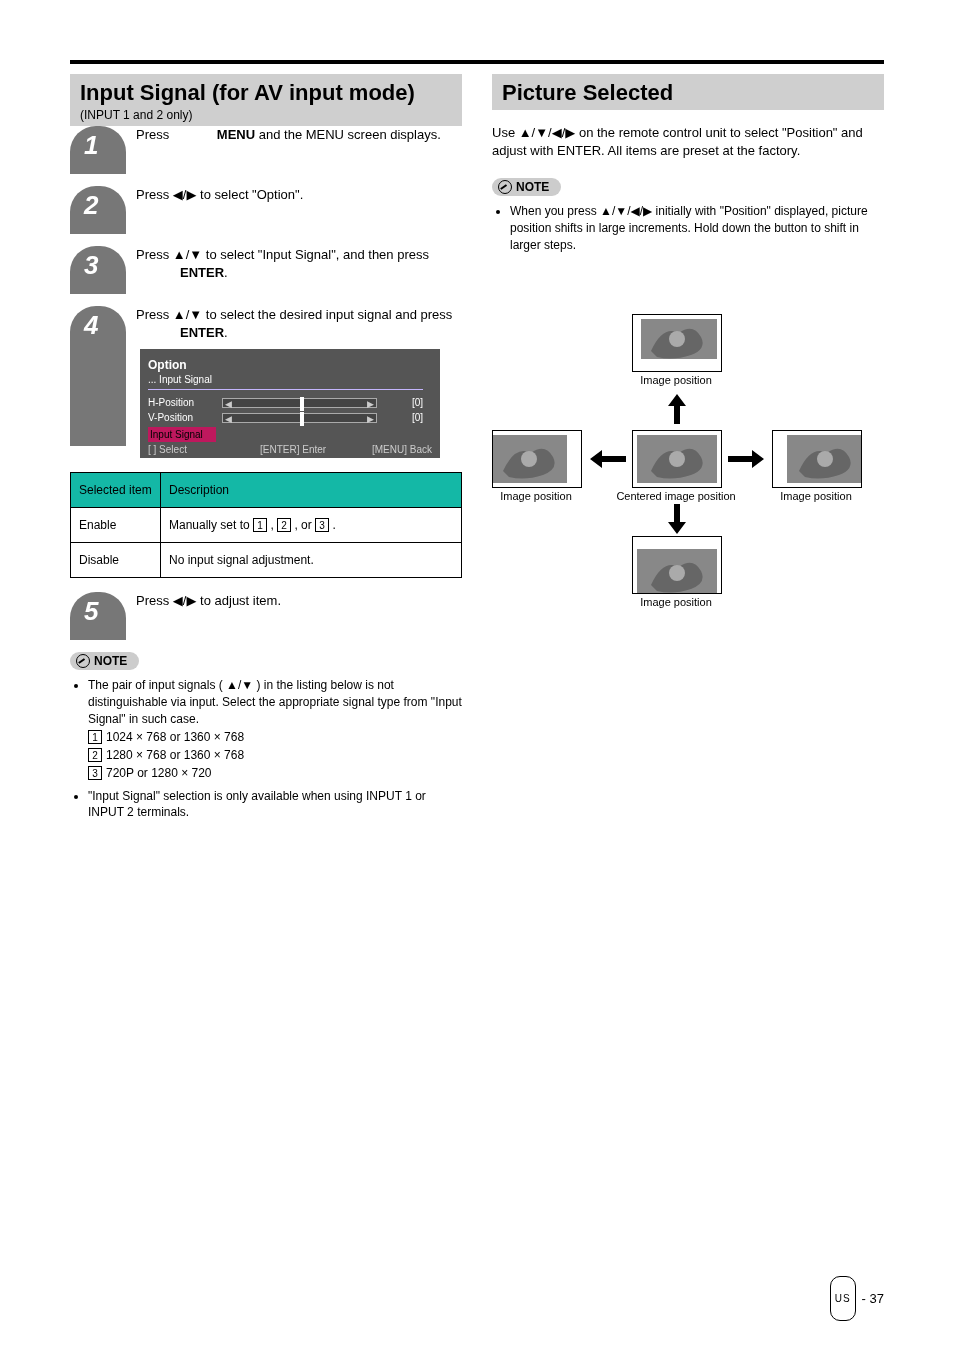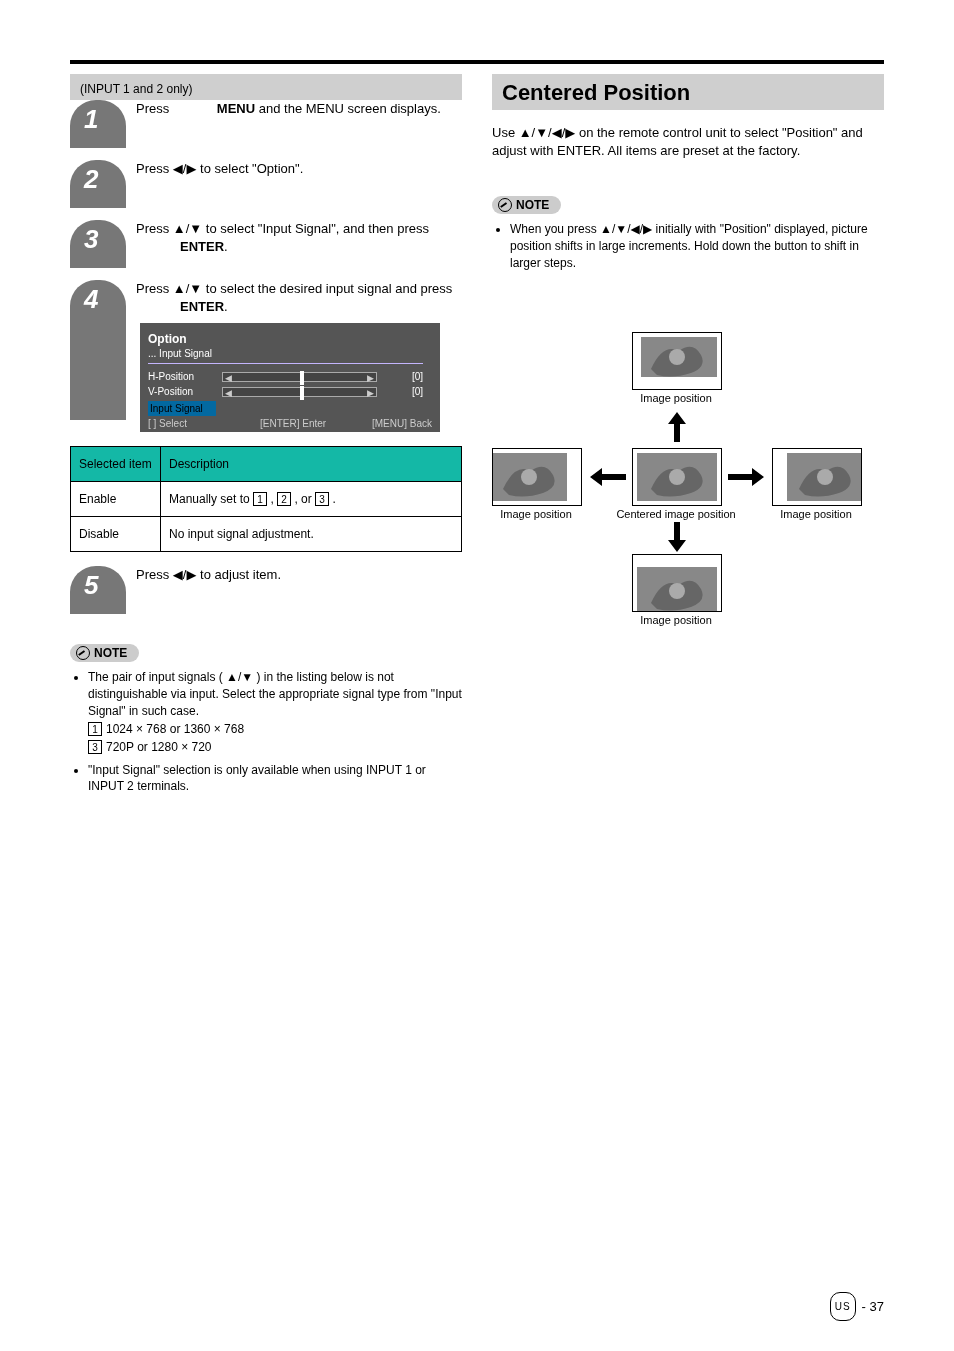--- a/index.html
+++ b/index.html
@@ -271,6 +271,7 @@
 
     <div class="col">
       <div class="section-title-bar">
+        <div class="section-title">Input Signal (for AV input mode)</div>
         <div class="section-sub">(INPUT 1 and 2 only)</div>
       </div>
 

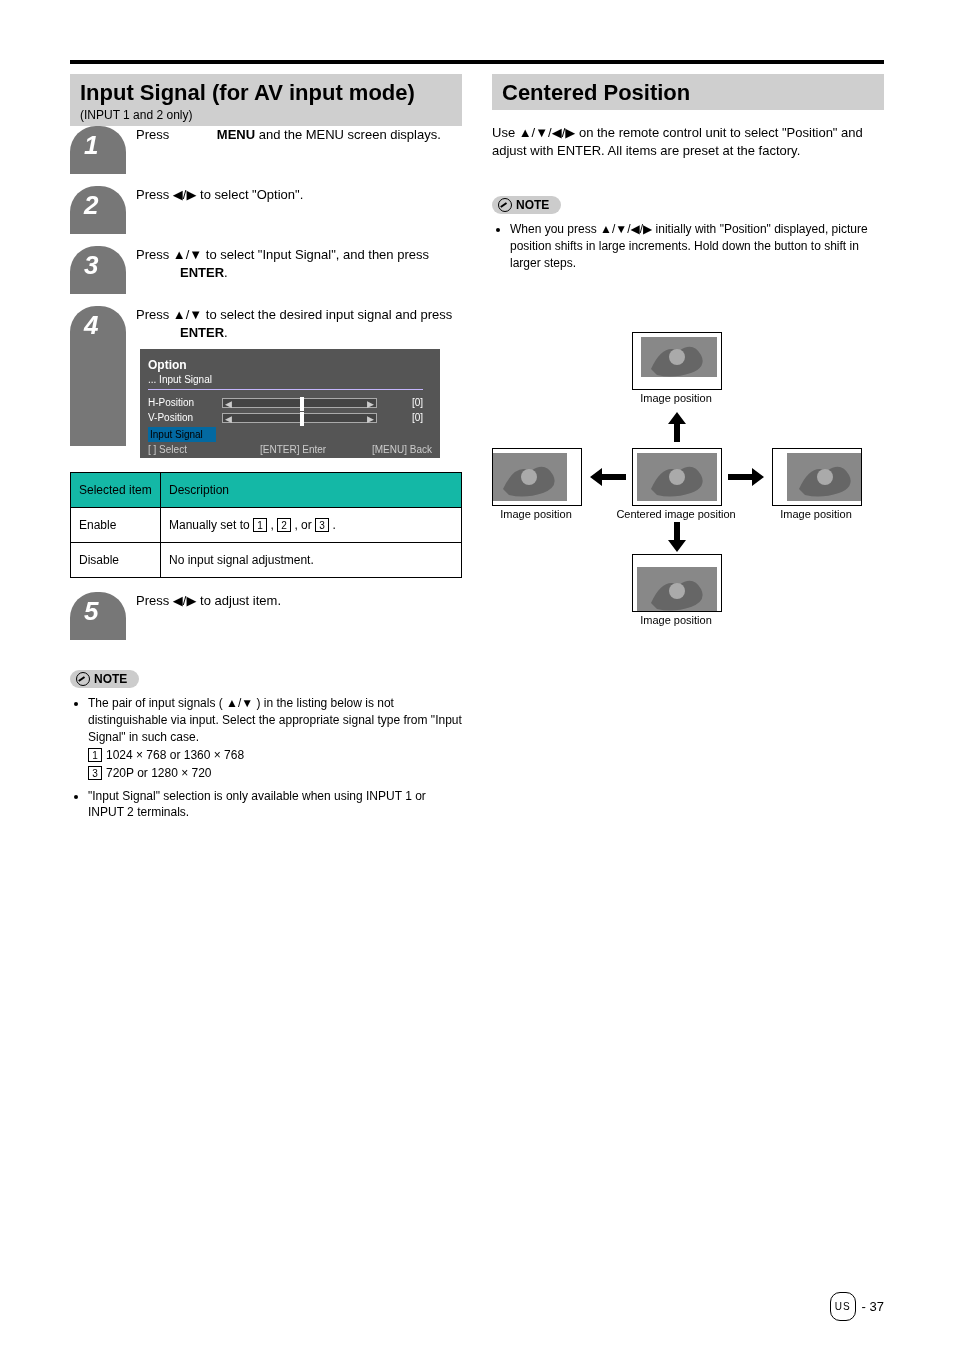--- a/index.html
+++ b/index.html
@@ -417,7 +417,7 @@
 
     <div class="col">
       <div class="section-title-bar">
-        <div class="section-title">Centered Position</div>
+        <div class="section-title">Picture Selected</div>
       </div>
 
       <div class="intro-text" style="">

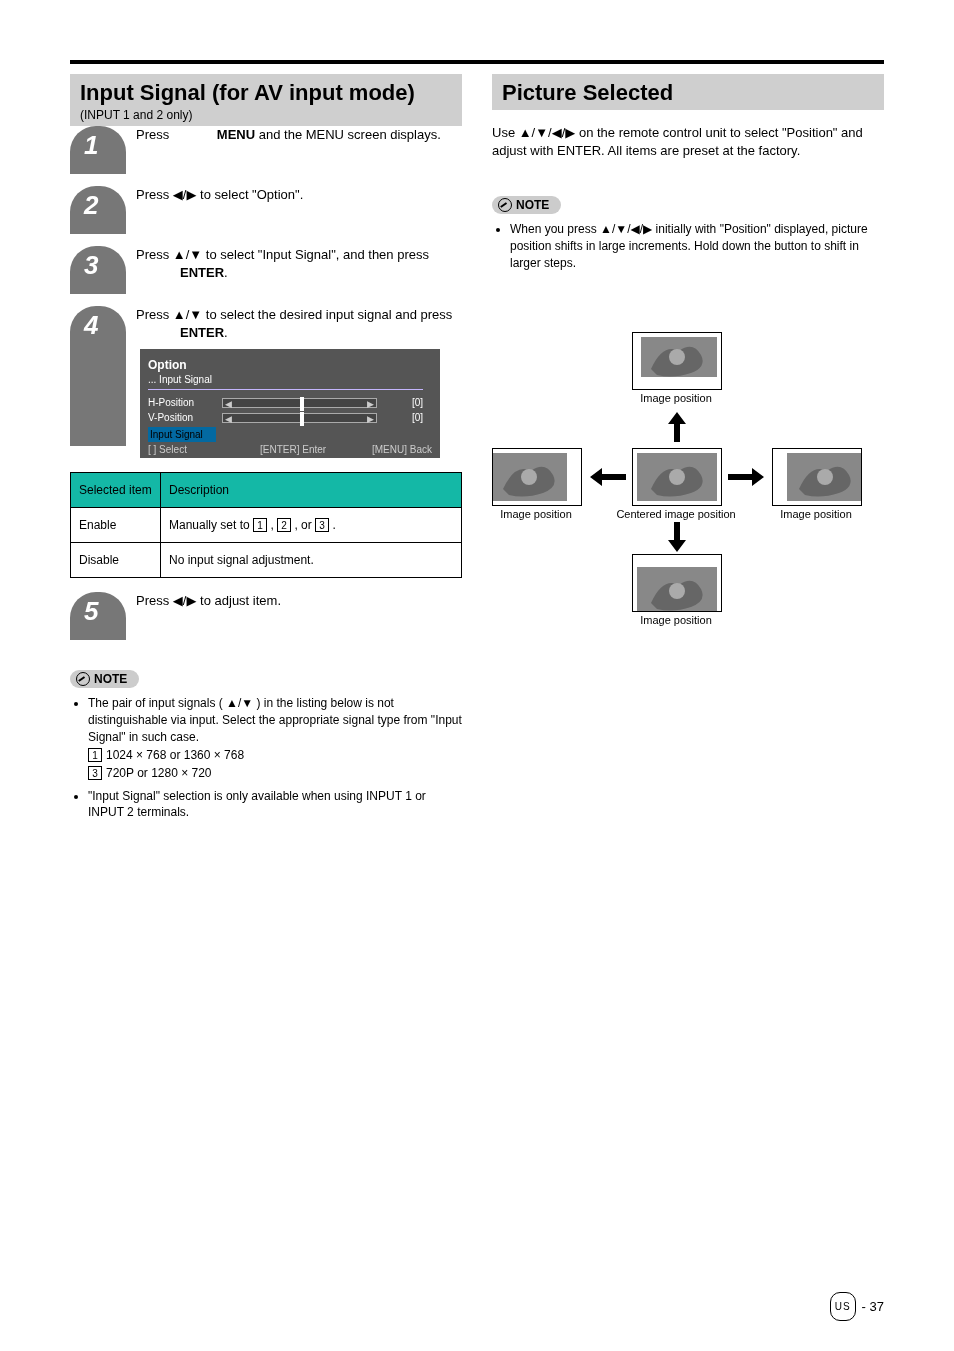--- a/index.html
+++ b/index.html
@@ -191,7 +191,6 @@
     padding: 2px 12px 2px 6px;
     font-weight: bold;
     font-size: 12px;
-    margin-top: 18px;
   }
   .note-pill .note-icon {
     width: 14px;

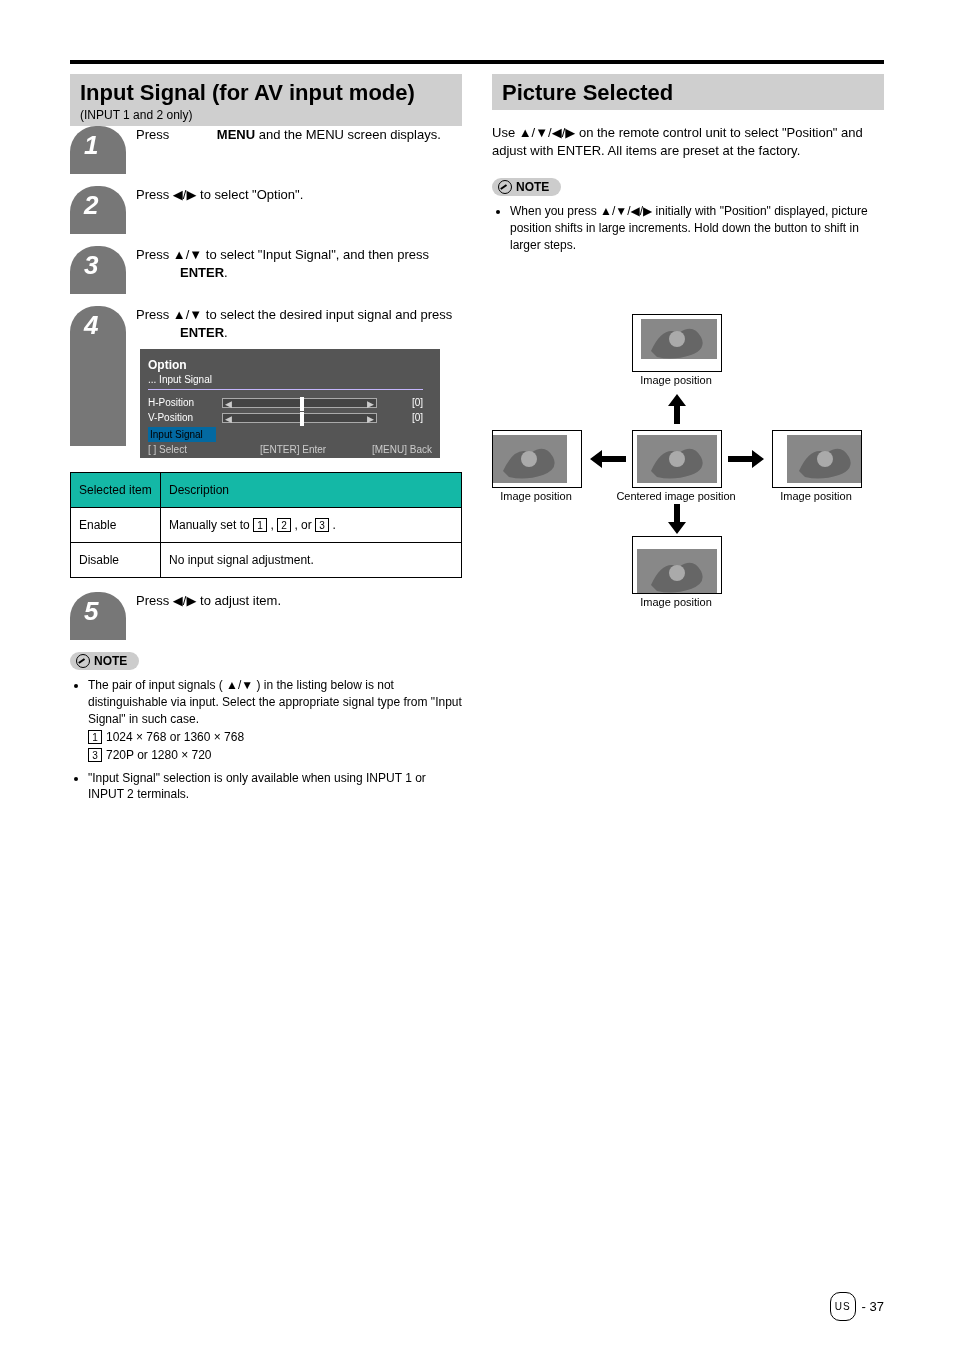--- a/index.html
+++ b/index.html
@@ -121,7 +121,7 @@
     width: 68px;
   }
   .os-row.sel .label {
-    background: #0369a1;
+    background: #be185d;
     color: #000;
     padding: 1px 2px;
     width: 68px;

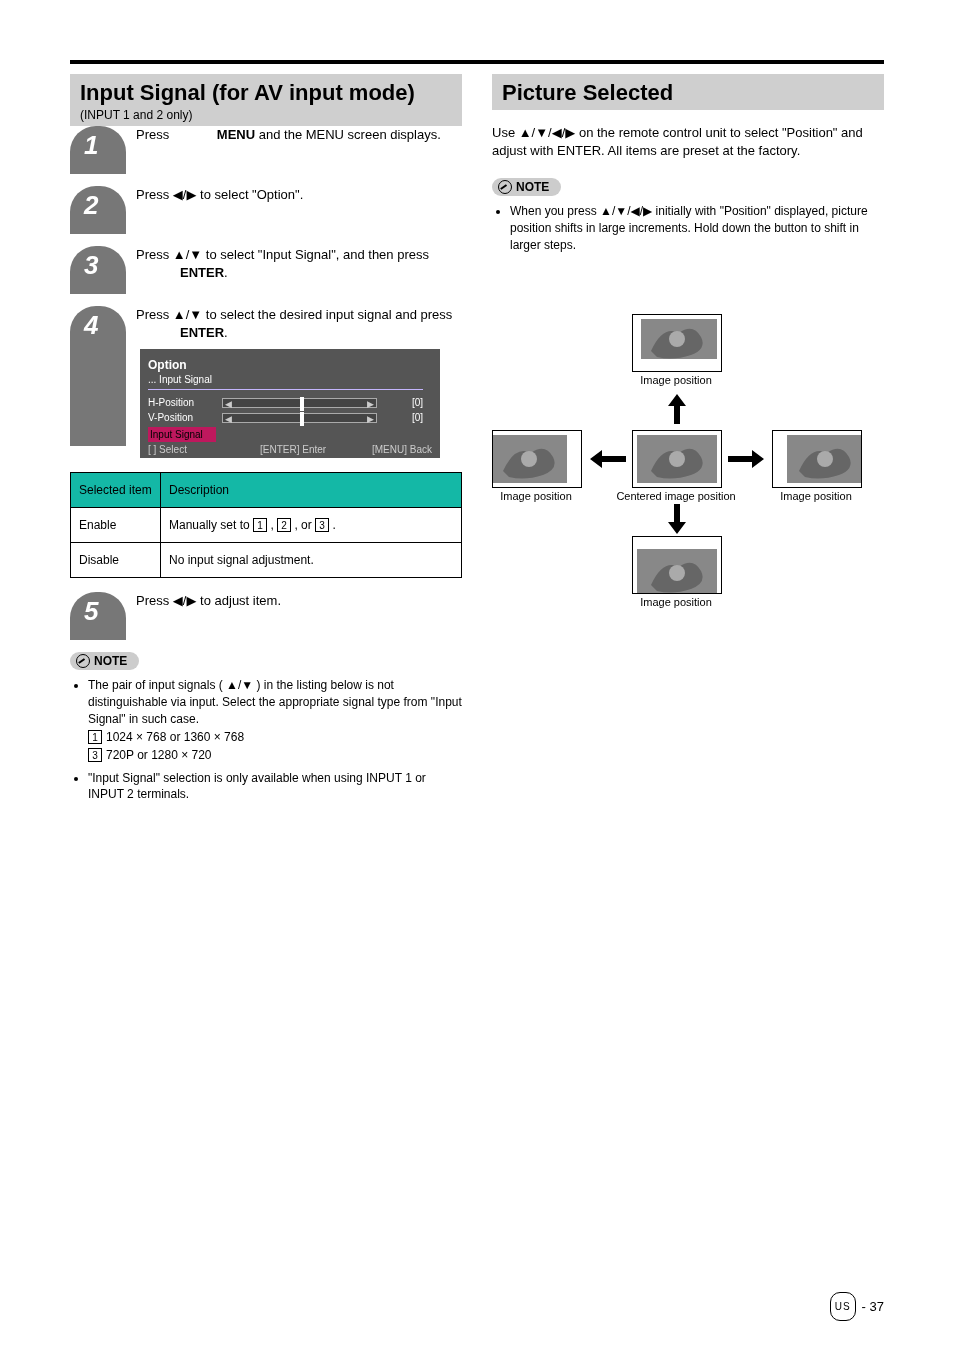--- a/index.html
+++ b/index.html
@@ -406,6 +406,7 @@
         </ul>
         <div style="font-size:12px;line-height:1.5;margin-left:18px;">
           <div><span style="display:inline-block;width:14px;height:14px;border:1px solid #000;text-align:center;font-size:10px;line-height:14px;margin-right:4px;">1</span><span>1024 × 768 or 1360 × 768</span></div>
+          <div><span style="display:inline-block;width:14px;height:14px;border:1px solid #000;text-align:center;font-size:10px;line-height:14px;margin-right:4px;">2</span><span>1280 × 768 or 1360 × 768</span></div>
           <div><span style="display:inline-block;width:14px;height:14px;border:1px solid #000;text-align:center;font-size:10px;line-height:14px;margin-right:4px;">3</span><span>720P or 1280 × 720</span></div>
         </div>
         <ul class="note-list">

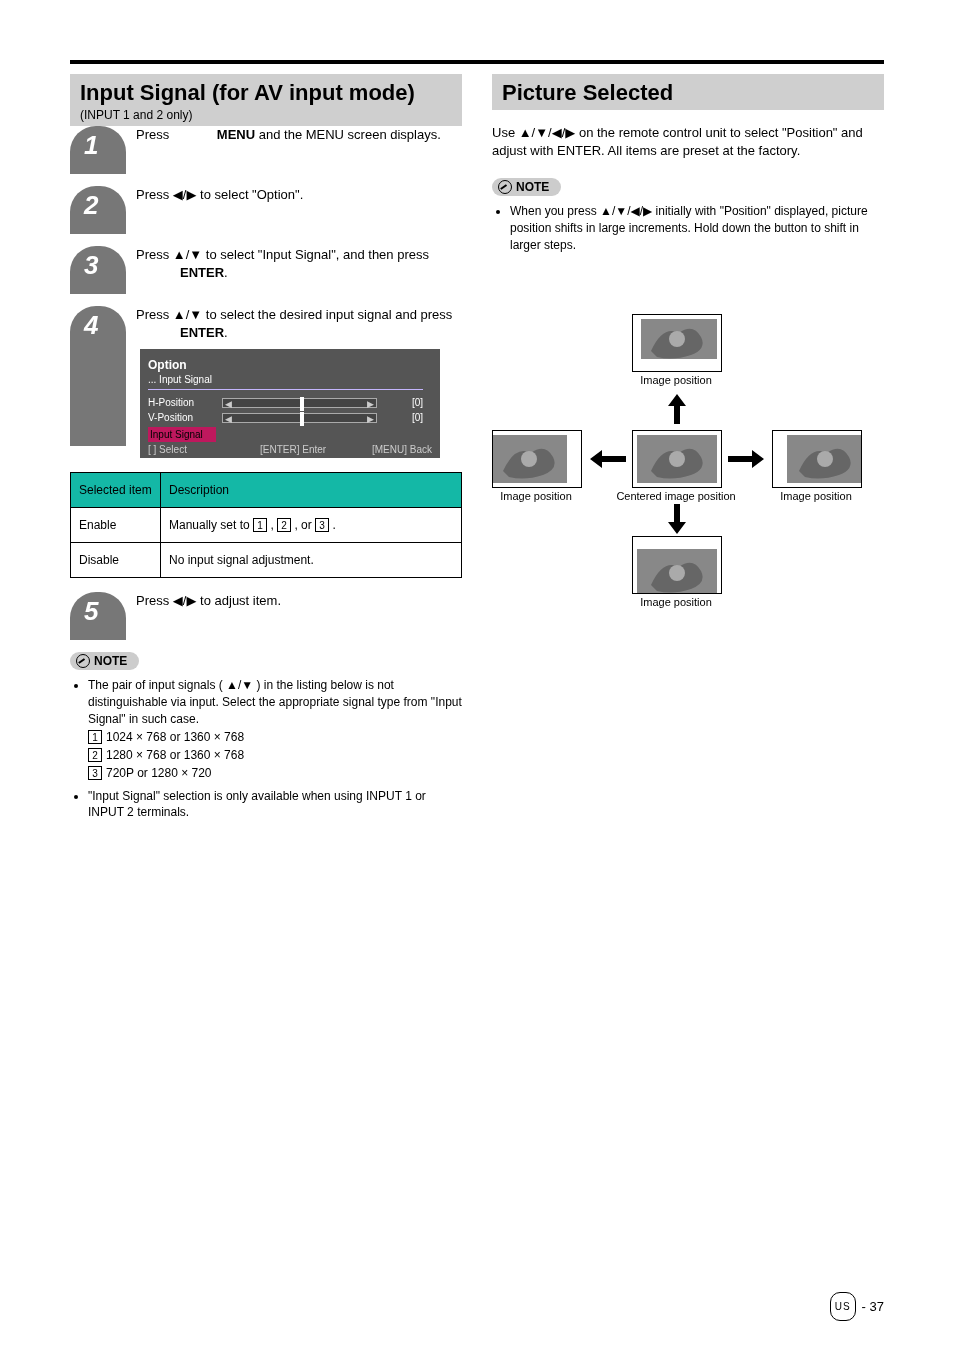--- a/index.html
+++ b/index.html
@@ -256,7 +256,7 @@
   .us-badge {
     border: 1px solid #000;
     border-radius: 10px;
-    padding: 8px 4px;
+    padding: 16px 4px;
     font-size: 10px;
     letter-spacing: 1px;
   }

